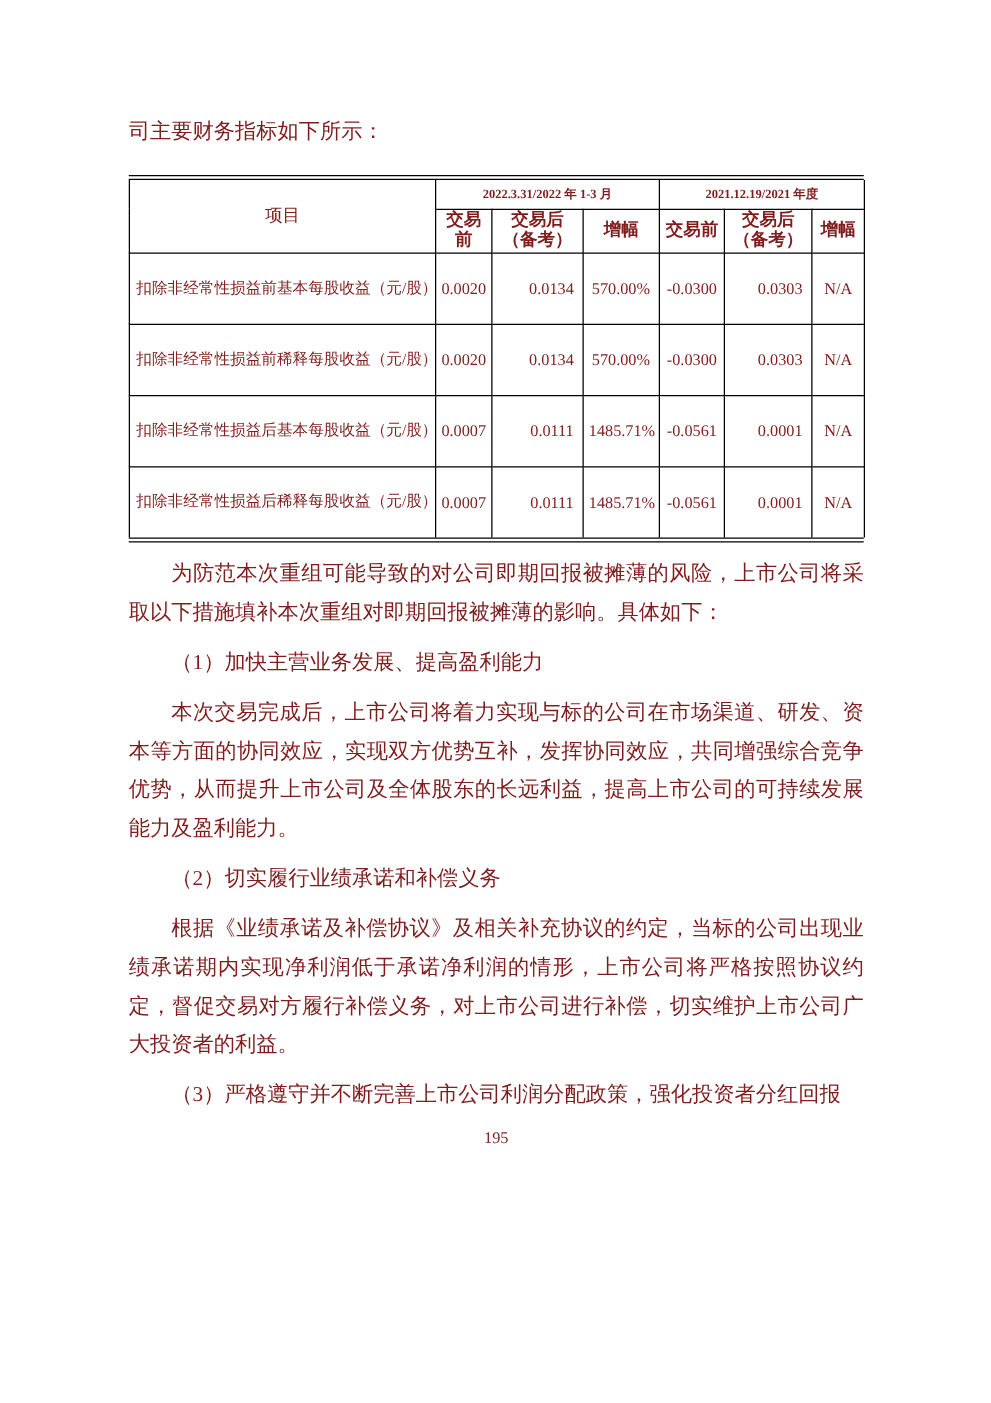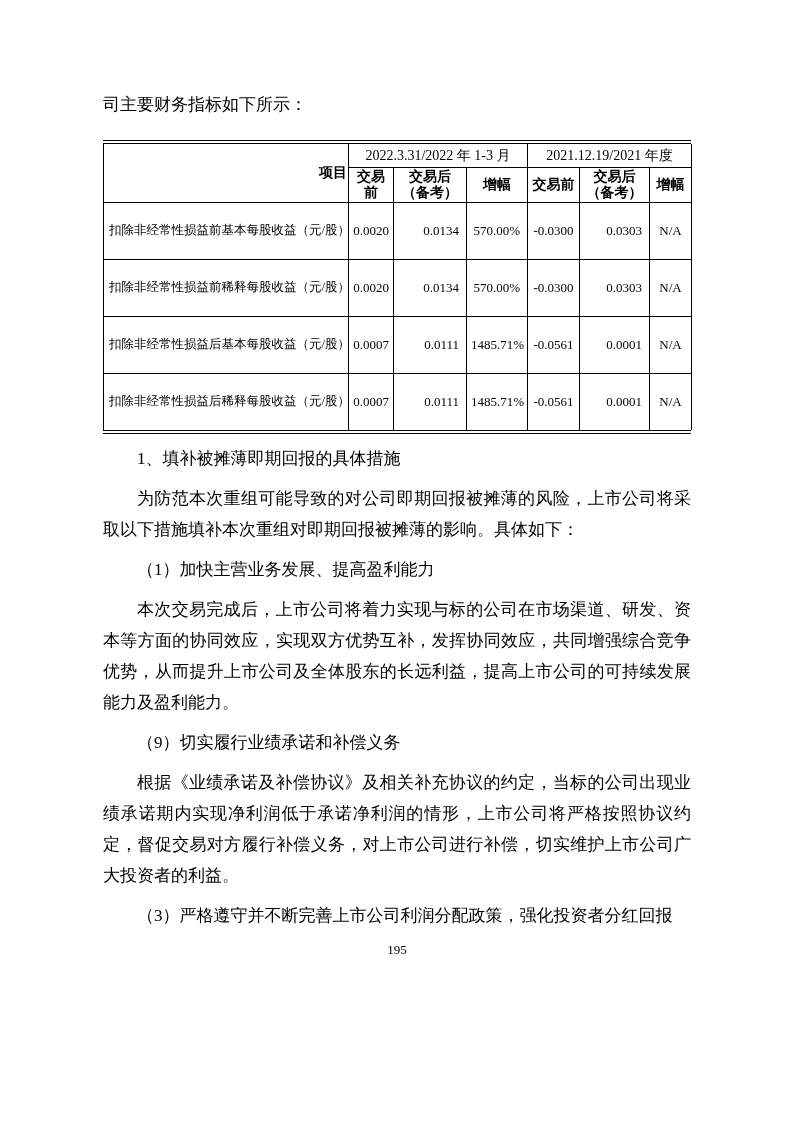--- a/index.html
+++ b/index.html
@@ -13,7 +13,7 @@
     padding: 92px 102px 0 103px;
     overflow: hidden;
     font-family: "Liberation Serif", "DejaVu Serif", serif;
-    color: #000000;
+    color: #7f1d1d;
     border-radius: 24px;
   }
   .intro-line {

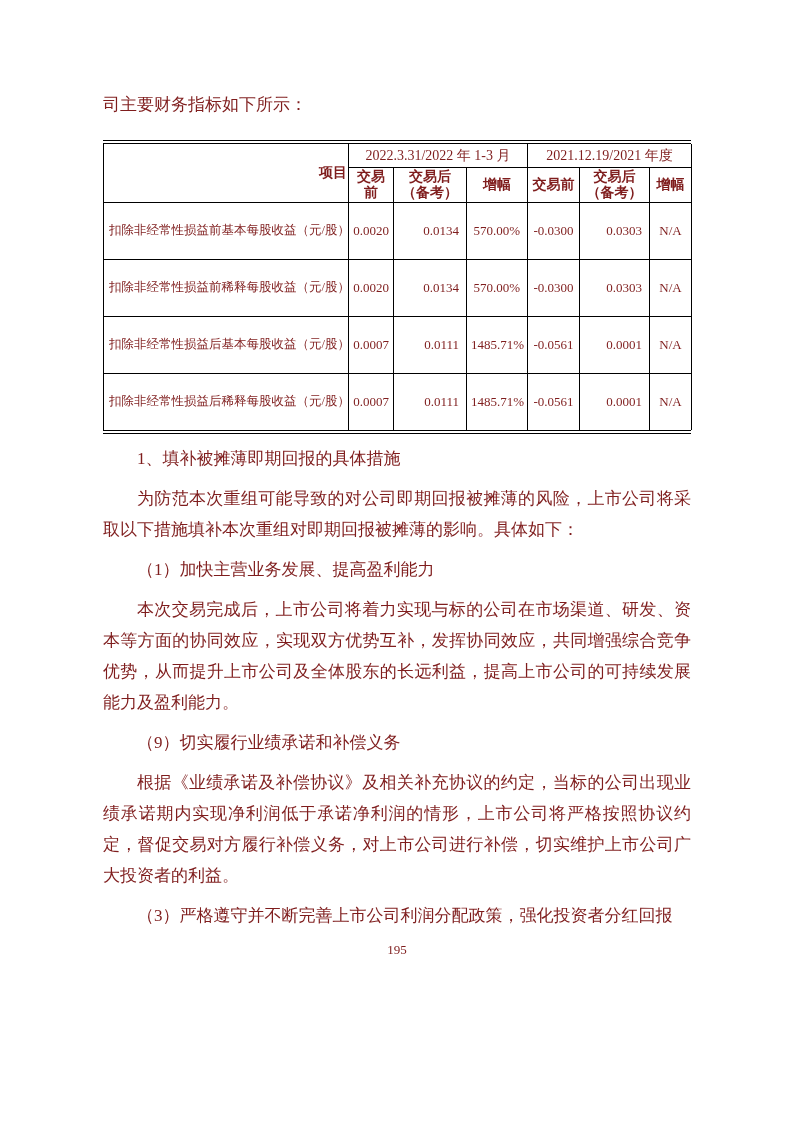--- a/index.html
+++ b/index.html
@@ -41,8 +41,8 @@
   table.fin tbody tr:last-child td { border-bottom: none; margin-top: 26px; }
   th.group {
     height: 23px;
-    font-size: 14px;
-    font-weight: normal;
+    font-size: 10px;
+    font-weight: bold;
     text-align: center;
     padding: 1px 2px;
     line-height: 17px;

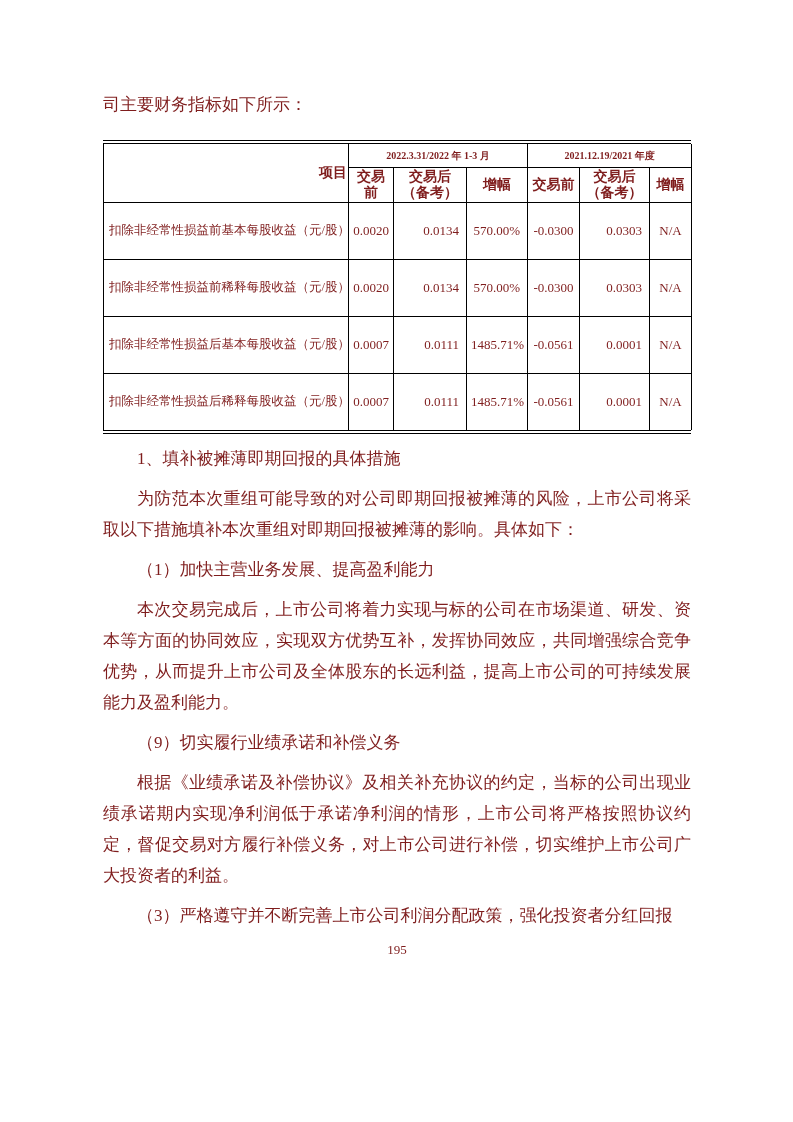--- a/index.html
+++ b/index.html
@@ -49,8 +49,8 @@
   }
   th.item-head {
     font-size: 14px;
-    font-weight: bold;
-    text-align: right;
+    font-weight: normal;
+    text-align: center;
     vertical-align: middle;
   }
   th.sub {

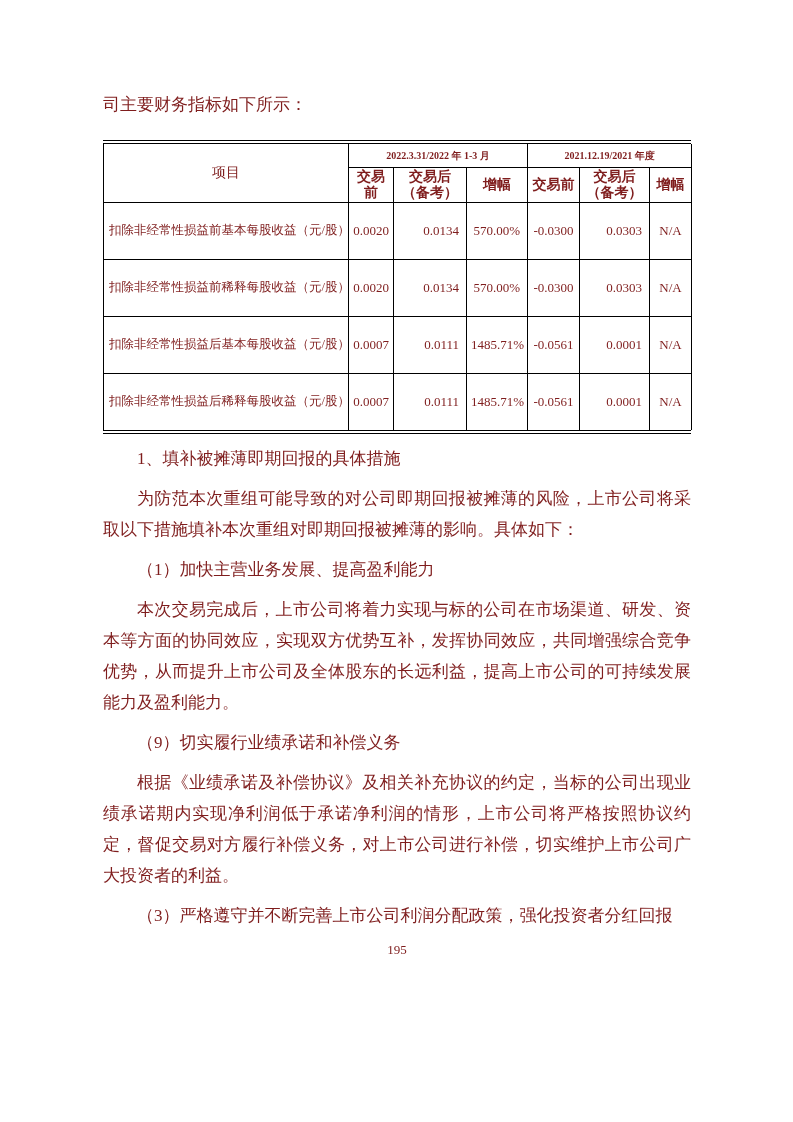--- a/index.html
+++ b/index.html
@@ -171,7 +171,6 @@
   </div>
 
 
-  <div class="sub-heading">1、填补被摊薄即期回报的具体措施</div>
 
   <p class="para">为防范本次重组可能导致的对公司即期回报被摊薄的风险，上市公司将采取以下措施填补本次重组对即期回报被摊薄的影响。具体如下：</p>
 

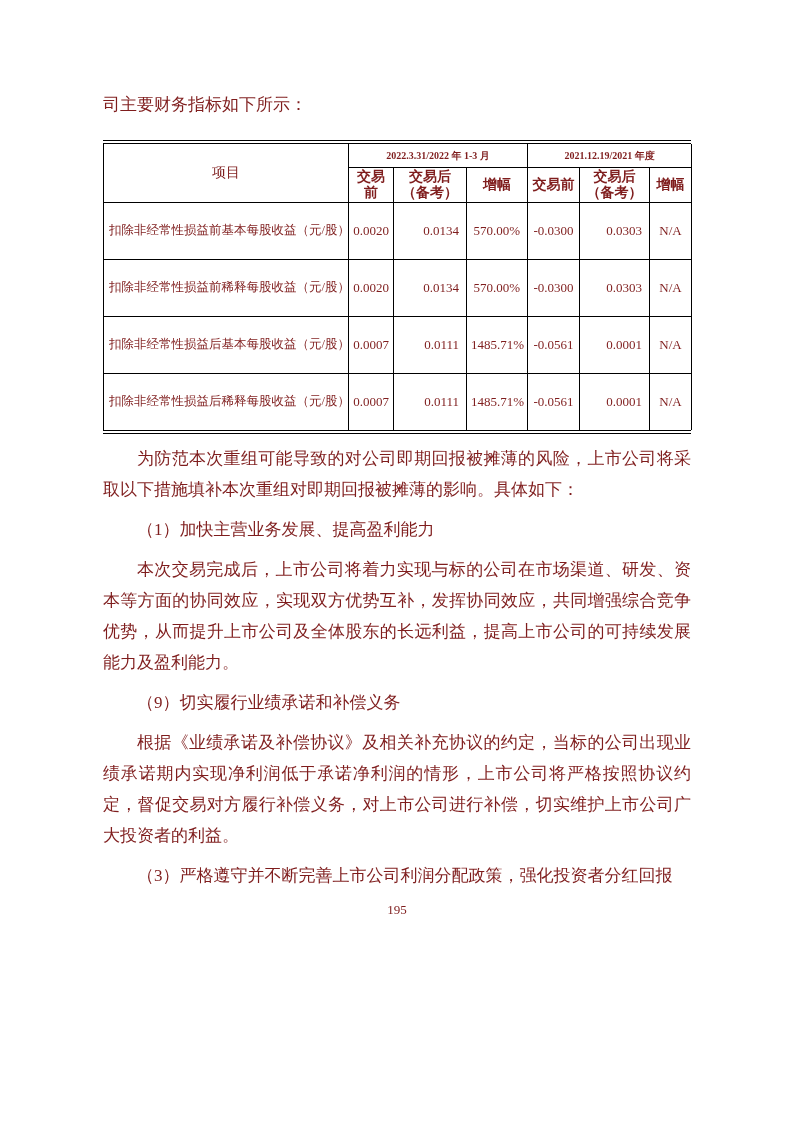--- a/index.html
+++ b/index.html
@@ -178,7 +178,7 @@
 
   <p class="para">本次交易完成后，上市公司将着力实现与标的公司在市场渠道、研发、资本等方面的协同效应，实现双方优势互补，发挥协同效应，共同增强综合竞争优势，从而提升上市公司及全体股东的长远利益，提高上市公司的可持续发展能力及盈利能力。</p>
 
-  <div class="sub-heading">（9）切实履行业绩承诺和补偿义务</div>
+  <div class="sub-heading">（2）切实履行业绩承诺和补偿义务</div>
 
   <p class="para">根据《业绩承诺及补偿协议》及相关补充协议的约定，当标的公司出现业绩承诺期内实现净利润低于承诺净利润的情形，上市公司将严格按照协议约定，督促交易对方履行补偿义务，对上市公司进行补偿，切实维护上市公司广大投资者的利益。</p>
 

